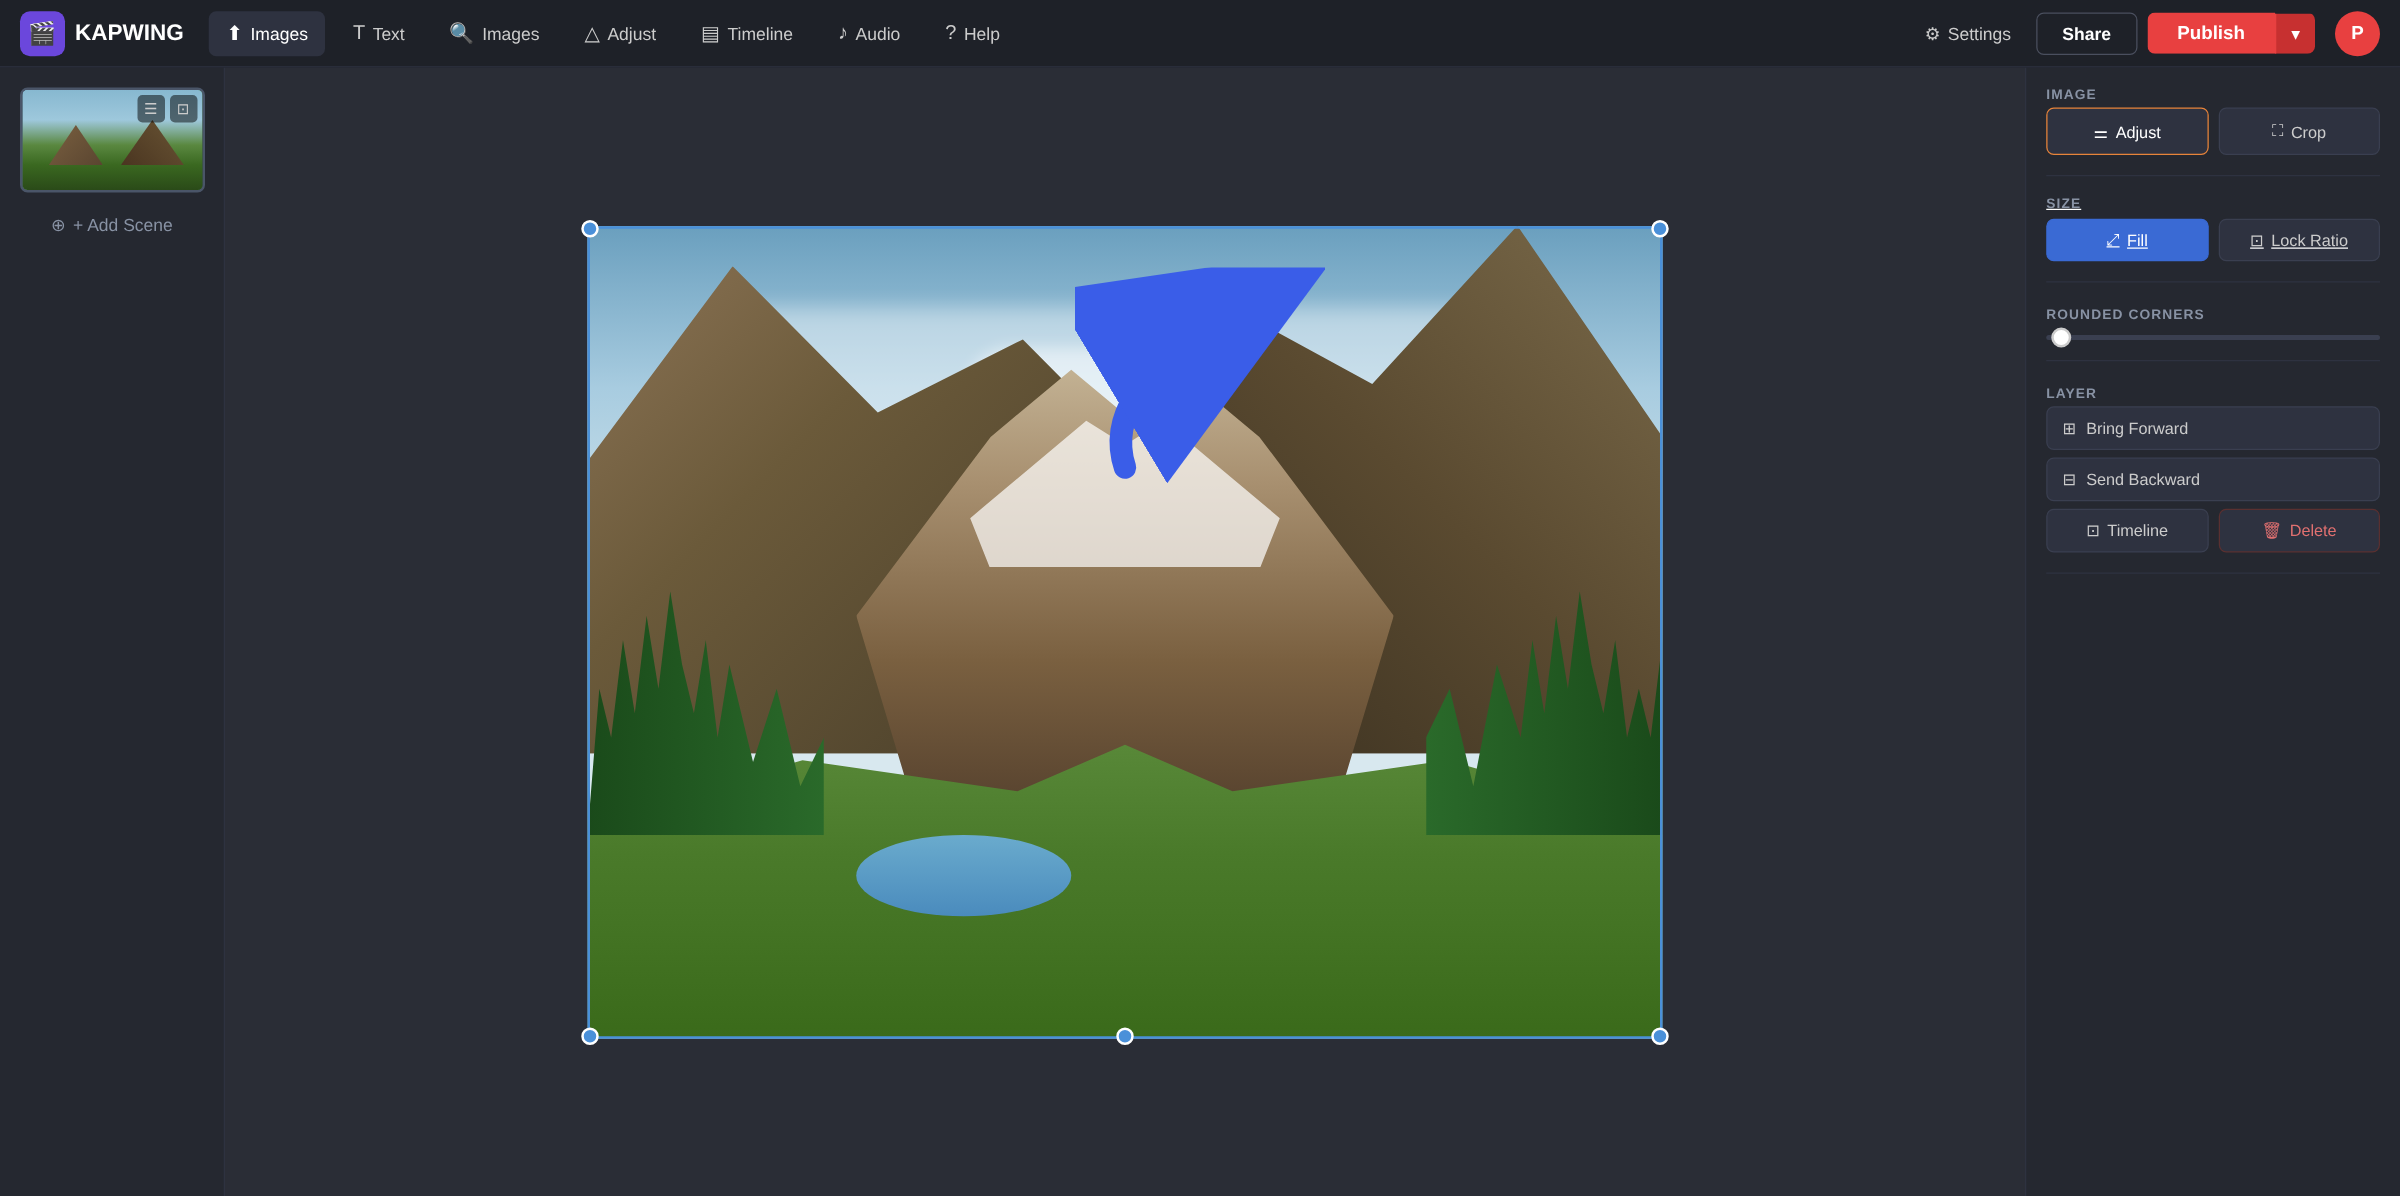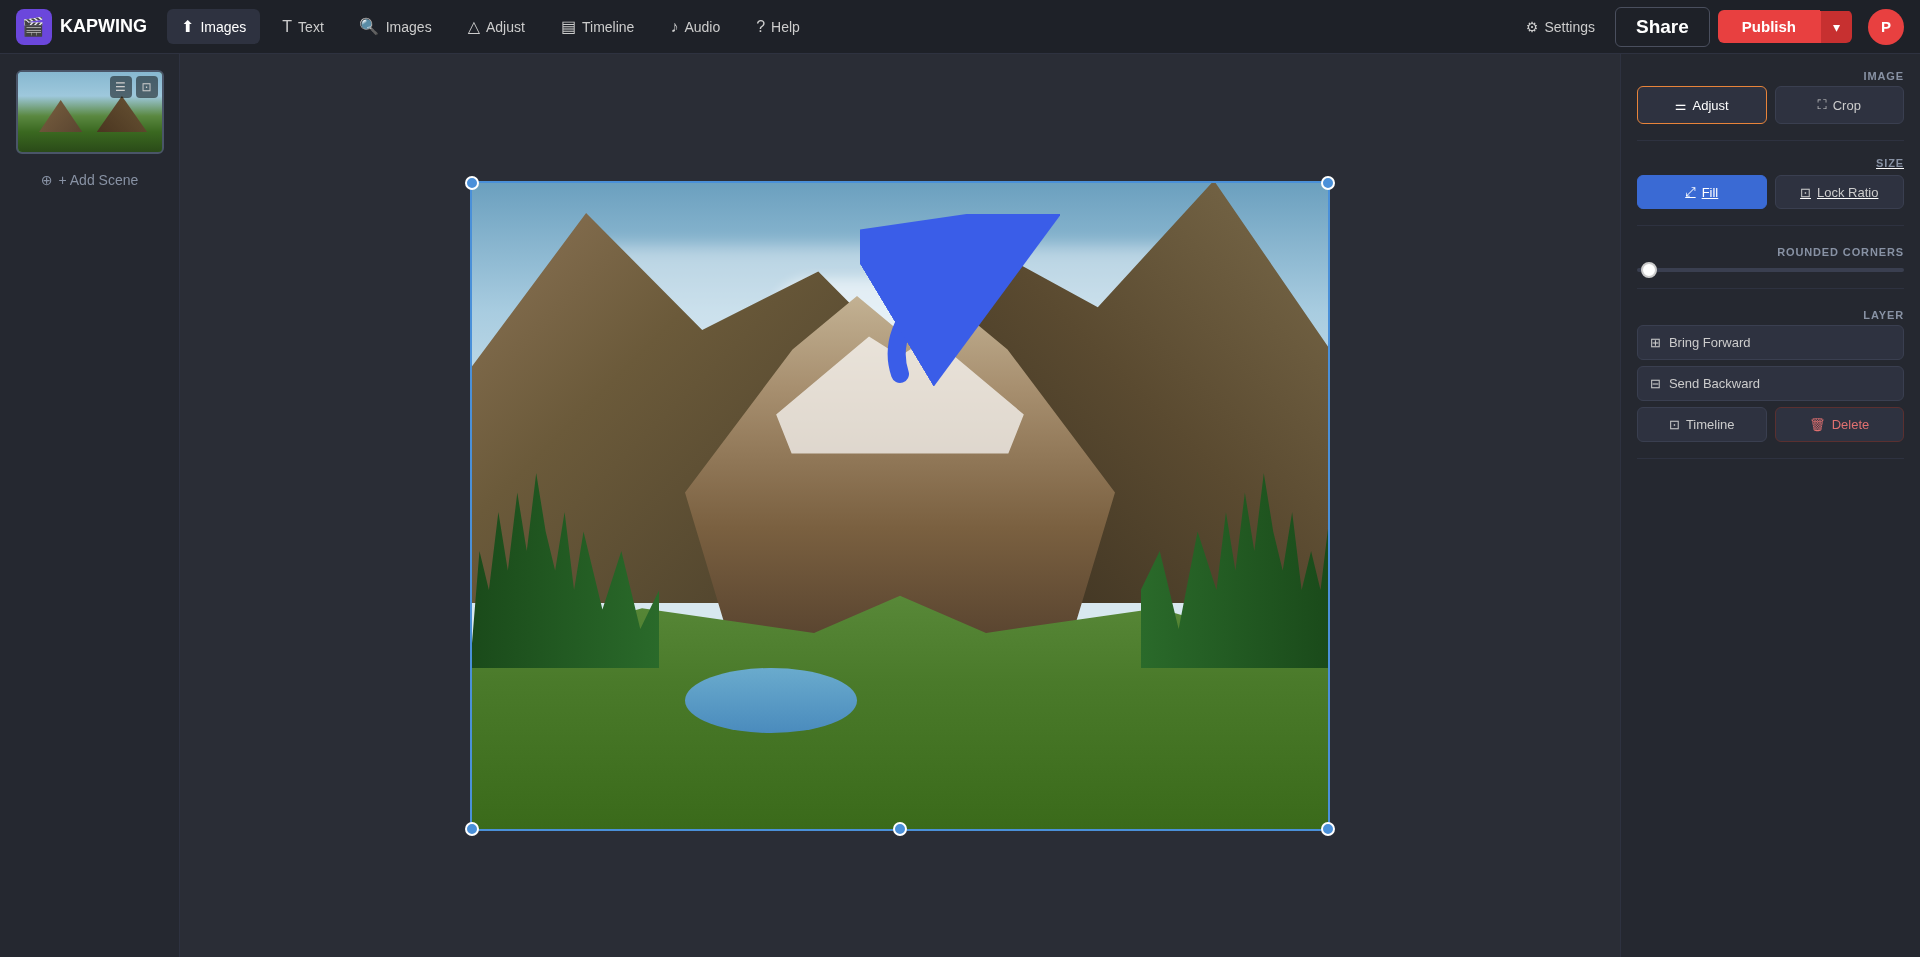--- a/index.html
+++ b/index.html
@@ -23,7 +23,7 @@
     .nav-spacer { flex: 1; }
     .share-btn {
       padding: 8px 20px; border-radius: 6px; border: 1px solid #4a4f5e;
-      background: transparent; color: #fff; font-size: 19px; font-weight: 600; cursor: pointer;
+      background: transparent; color: #fff; font-size: 14px; font-weight: 600; cursor: pointer;
     }
     .publish-group { display: flex; align-items: flex-end; border-radius: 6px; overflow: hidden; }
     .publish-btn {

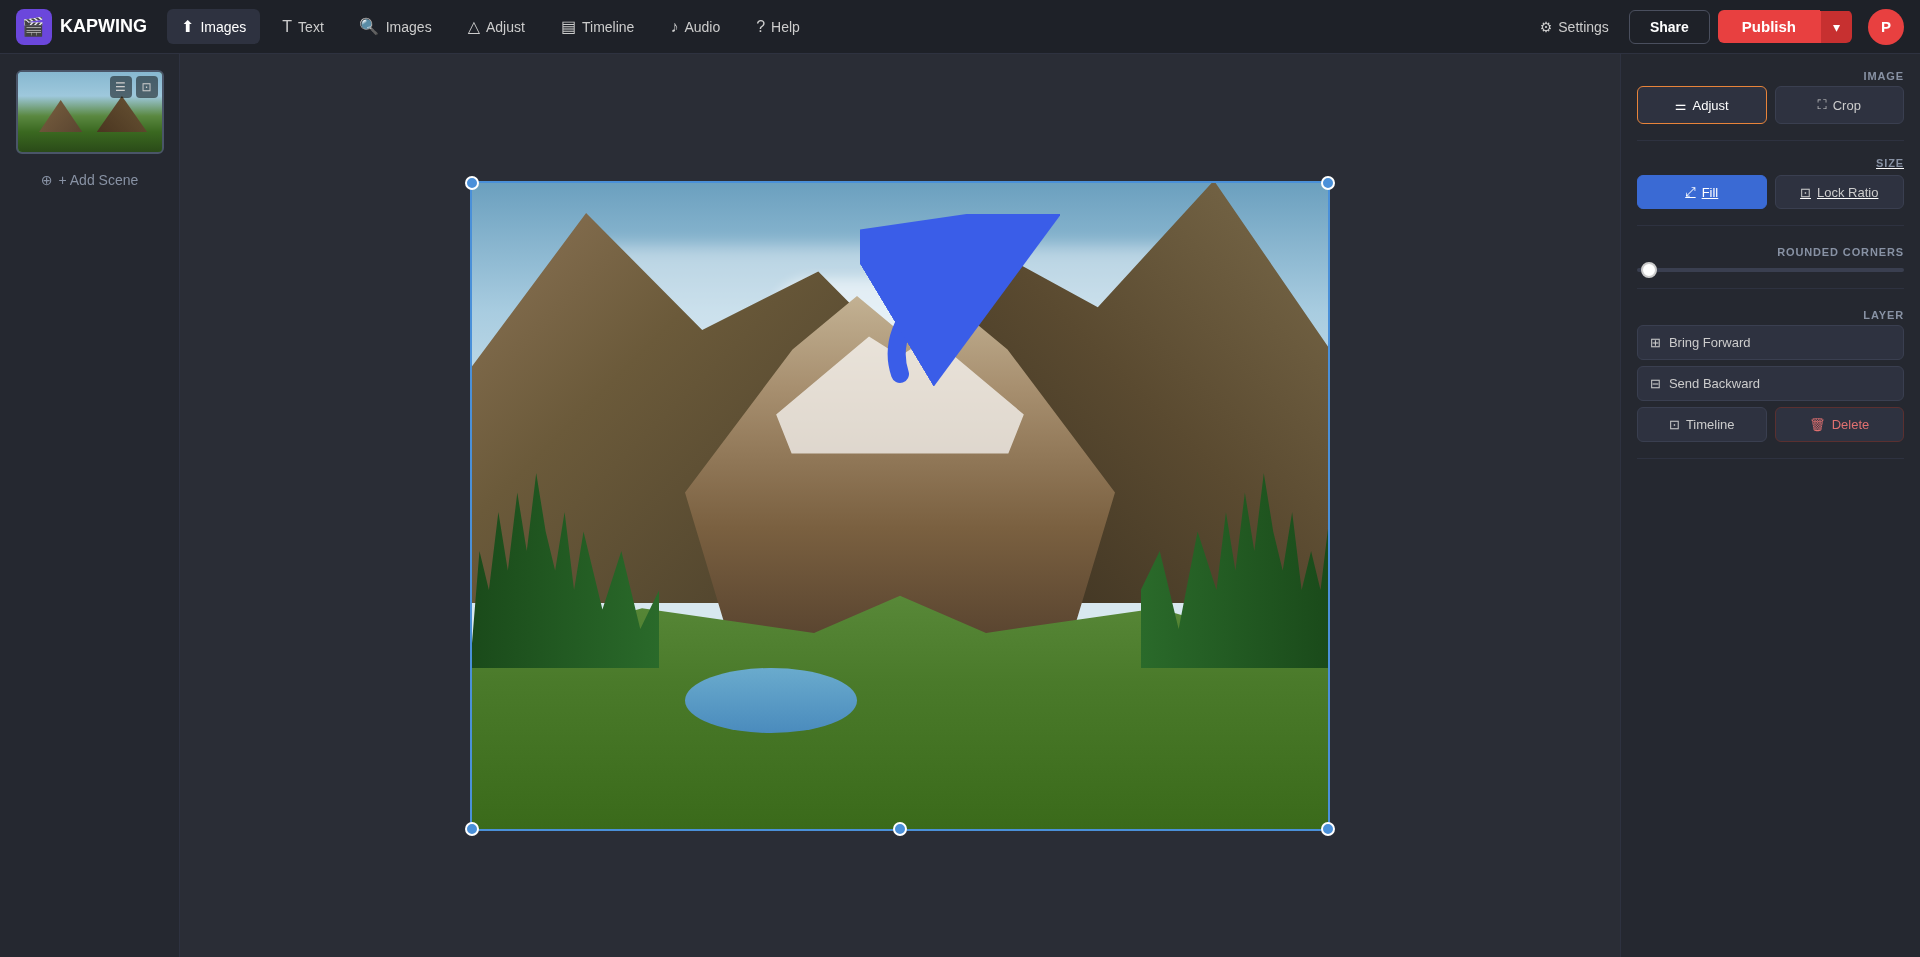--- a/index.html
+++ b/index.html
@@ -183,7 +183,7 @@
       display: flex; flex-direction: column; padding: 16px; gap: 12px; flex-shrink: 0; overflow-y: auto;
     }
     .panel-section-label {
-      font-size: 11px; font-weight: 600; color: #8892a4; letter-spacing: 0.08em; text-transform: uppercase; margin-bottom: 4px; text-align: right;
+      font-size: 11px; font-weight: 600; color: #8892a4; letter-spacing: 0.08em; text-transform: uppercase; margin-bottom: 4px;
     }
     .panel-btn-group { display: flex; gap: 8px; }
     .panel-btn {

